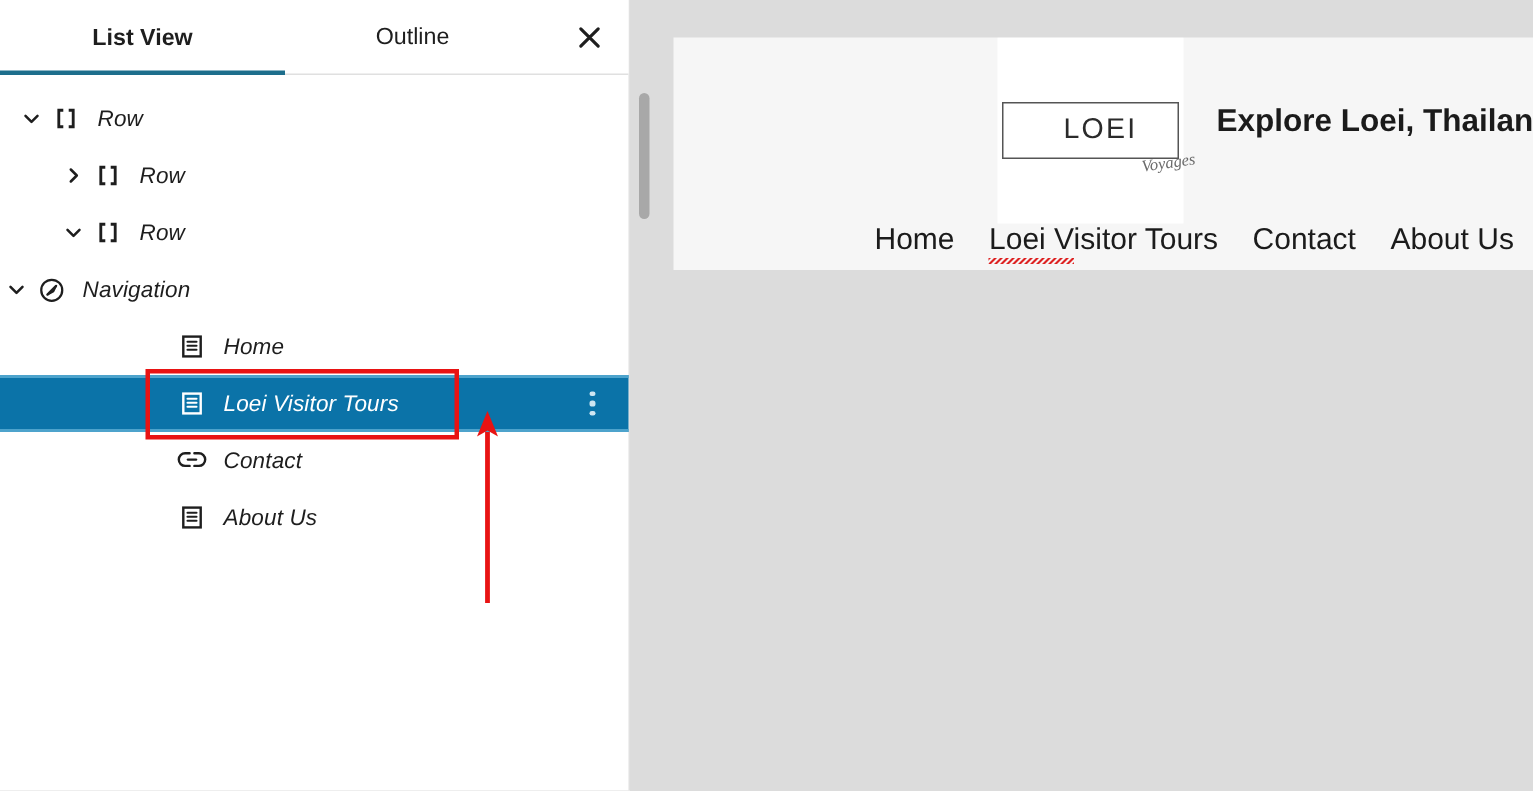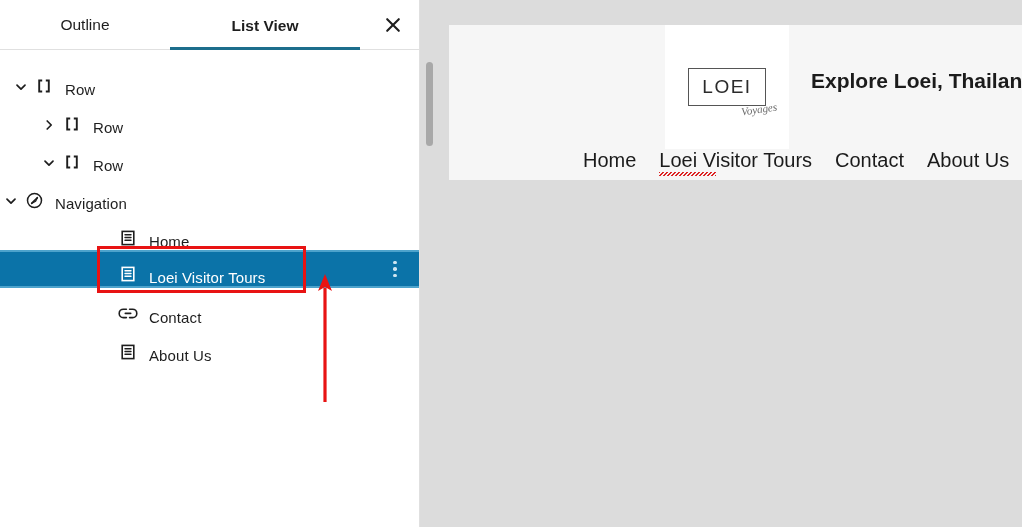--- a/index.html
+++ b/index.html
@@ -281,11 +281,11 @@
 <div id="list-view-panel">
 
   <div id="panel-tabs">
+    <div class="tab tab-listview active">
+      <span>List View</span>
+    </div>
     <div class="tab tab-outline">
       <span>Outline</span>
-    </div>
-    <div class="tab tab-listview active">
-      <span>List View</span>
     </div>
     <div id="close-button">
       <svg width="18" height="18" viewBox="0 0 18 18" aria-hidden="true">

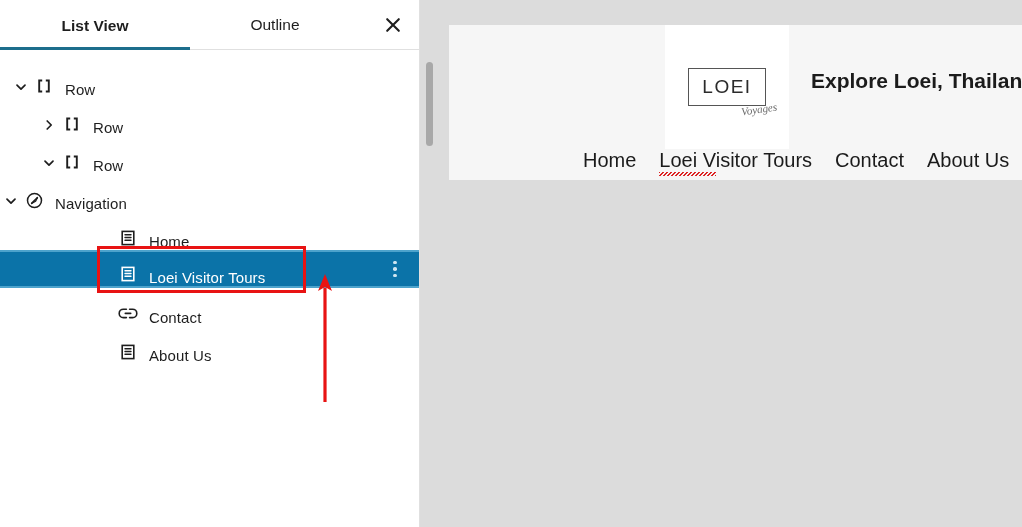--- a/index.html
+++ b/index.html
@@ -74,12 +74,13 @@
   .tree-row {
     position: relative;
     display: flex;
-    align-items: flex-end;
+    align-items: center;
     height: 38px;
     box-sizing: border-box;
     cursor: pointer;
     color: #1e1e1e;
     font-size: 15px;
+    font-style: italic;
   }
   .tree-row.selected {
     background: #0b73a8;

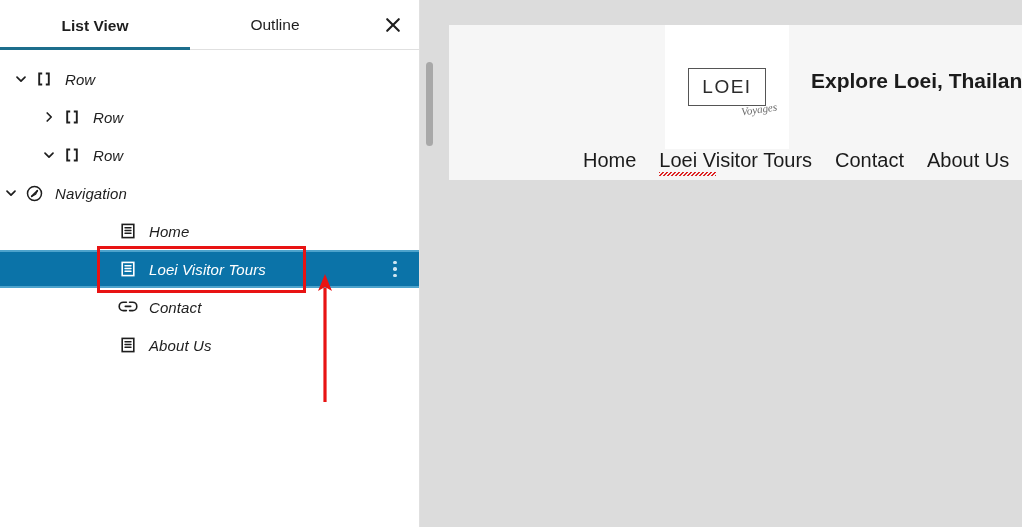--- a/index.html
+++ b/index.html
@@ -196,7 +196,8 @@
     border: 1.3px solid #555;
     display: flex;
     align-items: center;
-    justify-content: center;
+    justify-content: flex-start;
+    padding-left: 40px;
   }
   #logo-text {
     font-size: 19px;

